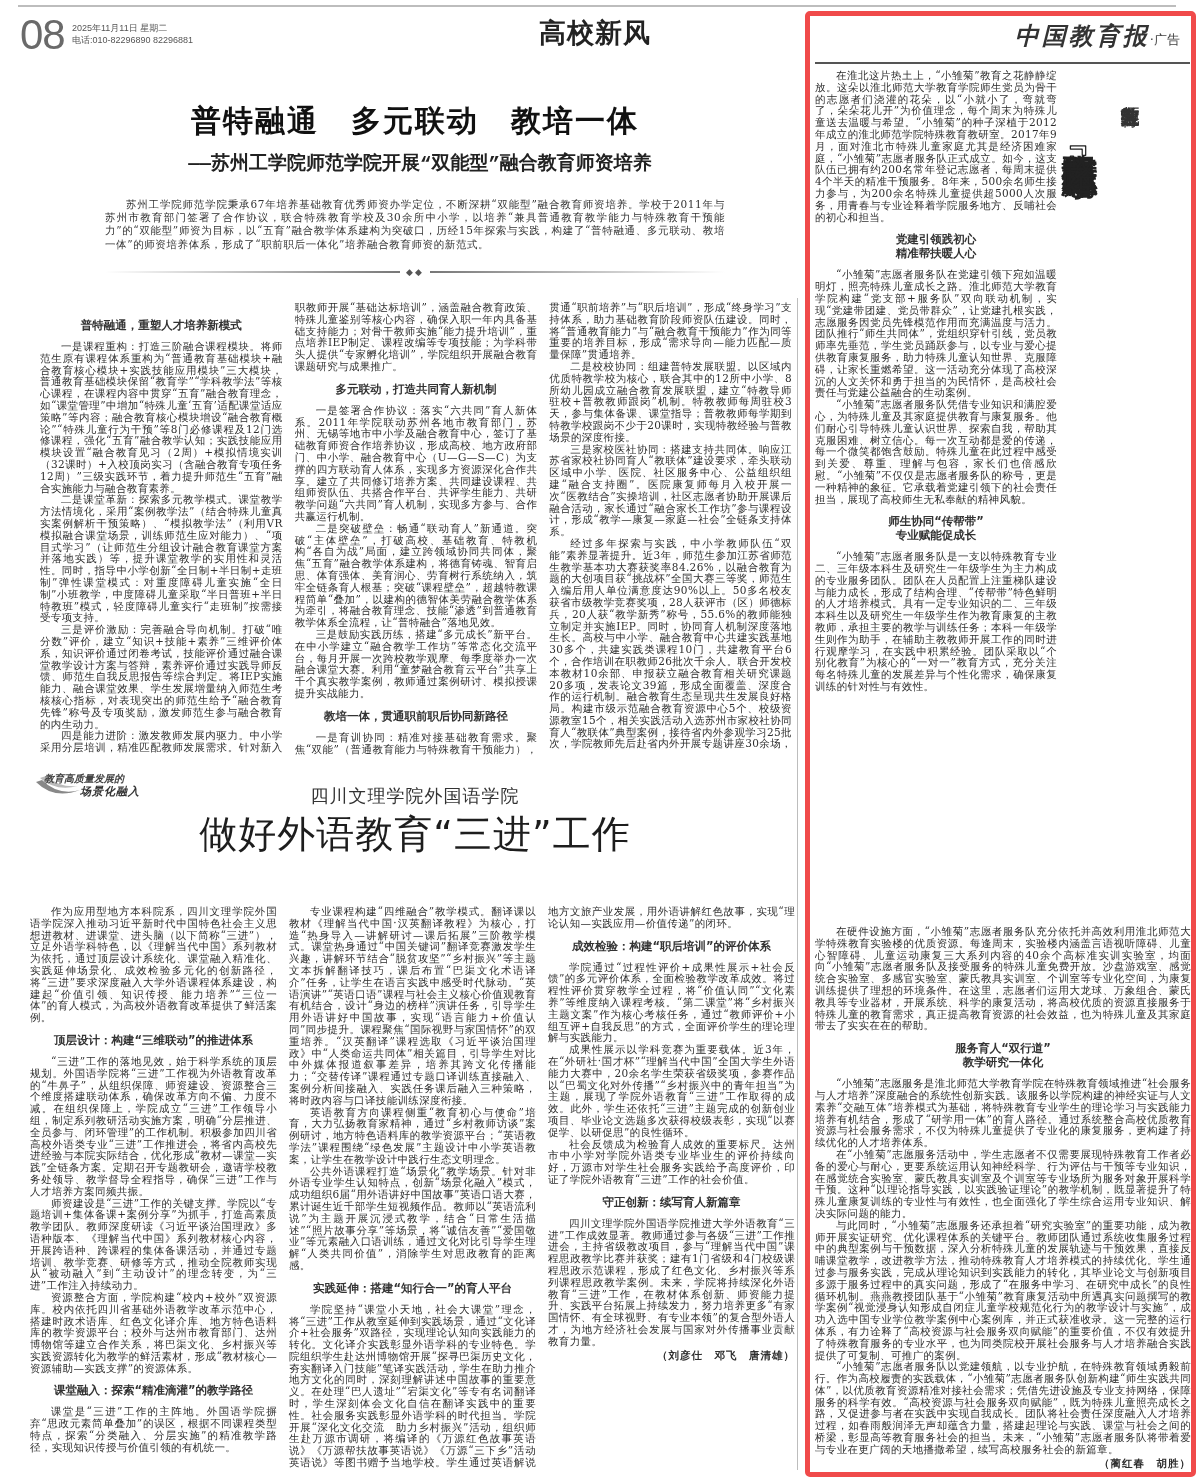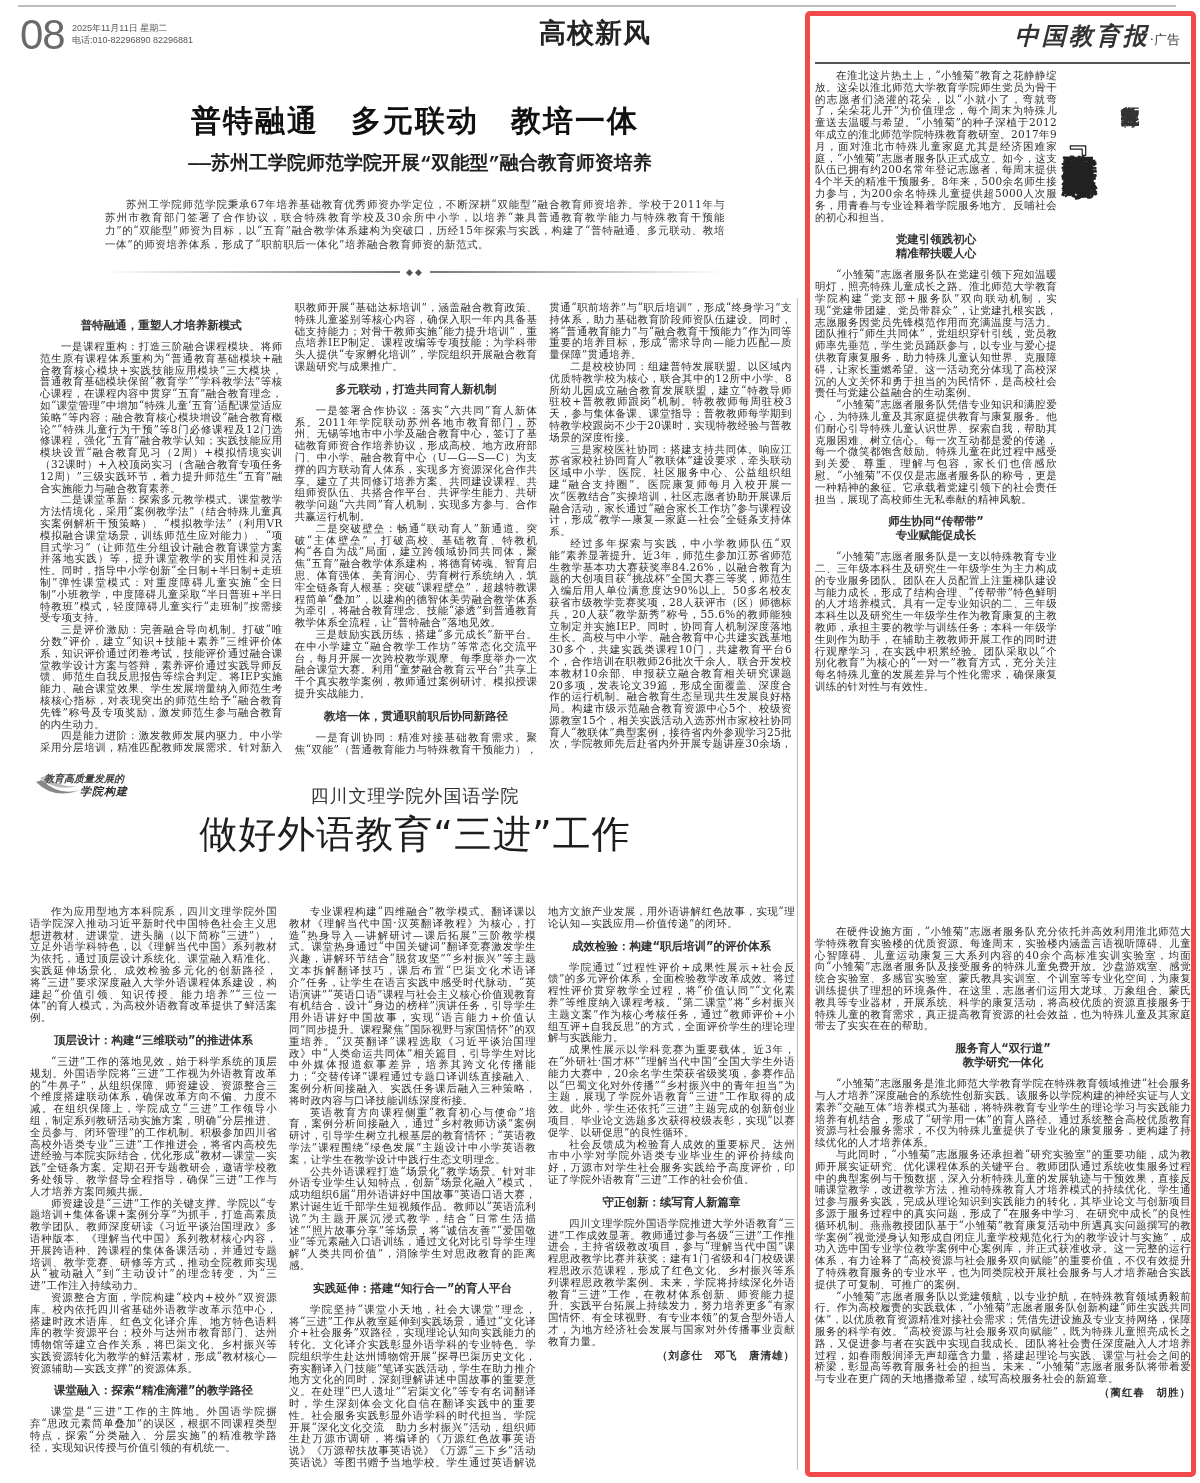--- a/index.html
+++ b/index.html
@@ -97,7 +97,7 @@
     <path d="M6 2 Q22 16 44 10 Q26 12 12 0 Z" fill="#bbb"></path>
   </svg>
   <span class="l1">教育高质量发展的</span>
-  <span class="l2">学院构建</span>
+  <span class="l2">场景化融入</span>
 </div>
 <div class="abs kicker2">四川文理学院外国语学院</div>
 <div class="abs headline2">

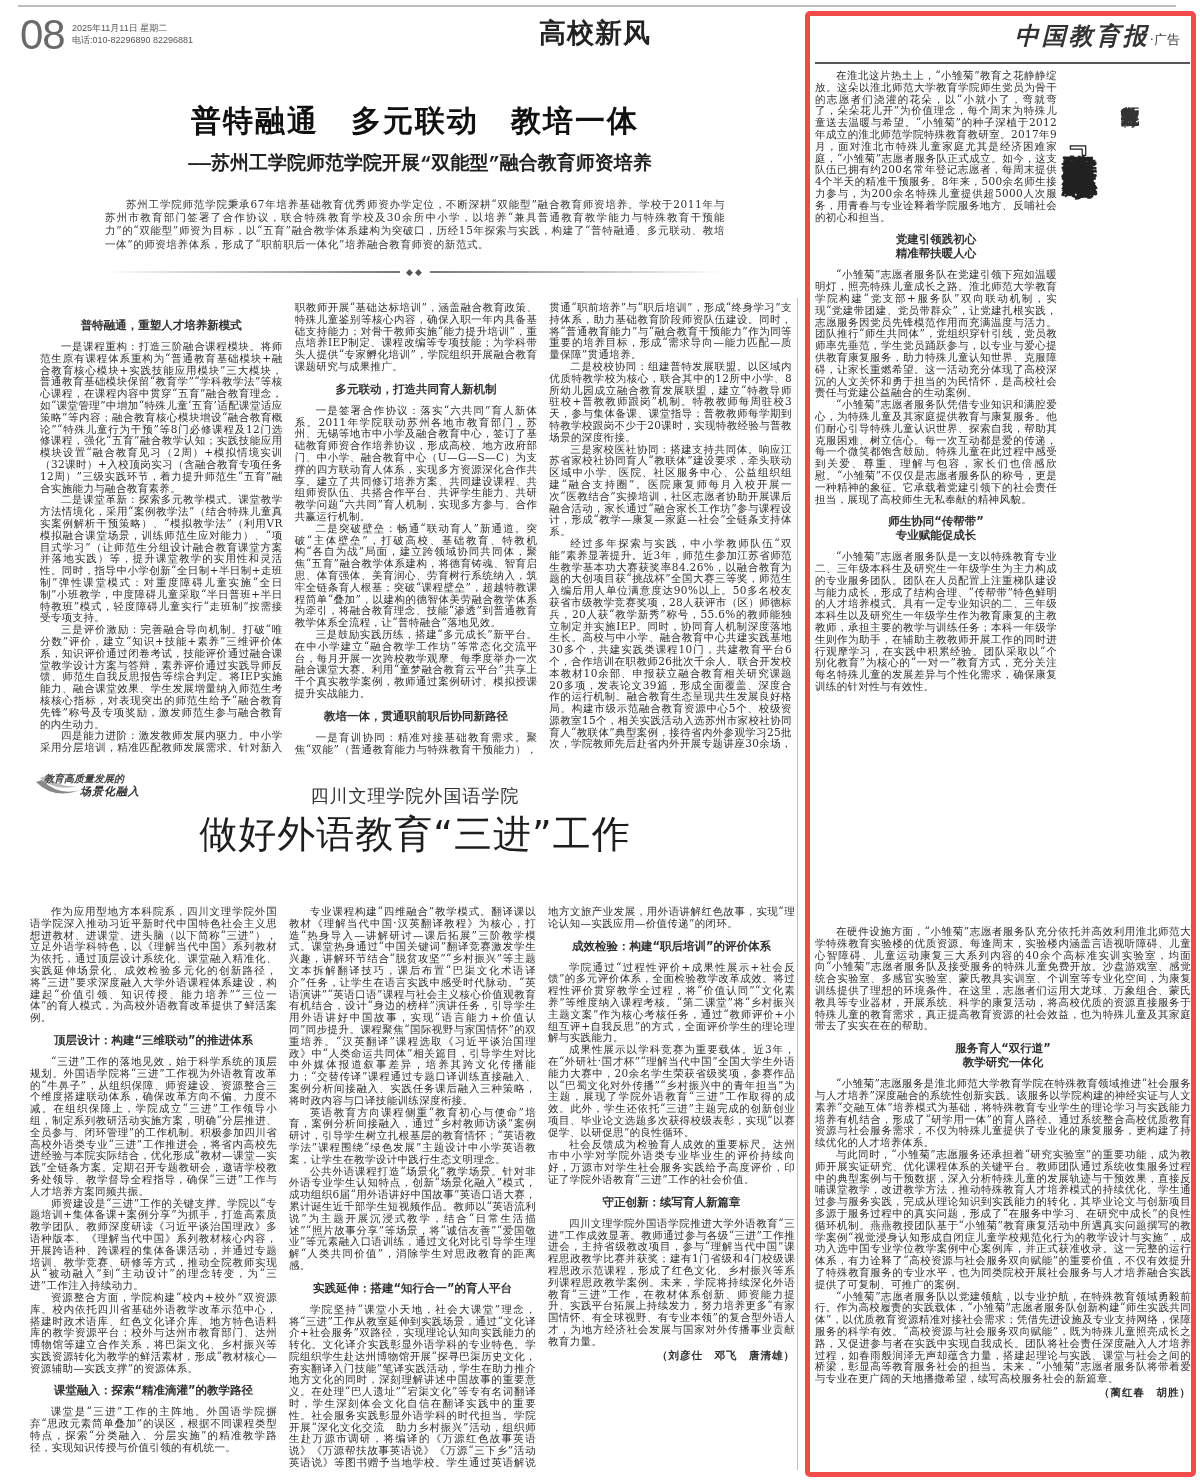--- a/index.html
+++ b/index.html
@@ -113,7 +113,7 @@
   <h3 class="sec-head">课堂融入：探索“精准滴灌”的教学路径</h3>
   <p>课堂是“三进”工作的主阵地。外国语学院摒弃“思政元素简单叠加”的误区，根据不同课程类型特点，探索“分类融入、分层实施”的精准教学路径，实现知识传授与价值引领的有机统一。</p>
   <p>专业课程构建“四维融合”教学模式。翻译课以教材《理解当代中国·汉英翻译教程》为核心，打造“热身导入—讲解研讨—课后拓展”三阶教学模式。课堂热身通过“中国关键词”翻译竞赛激发学生兴趣，讲解环节结合“脱贫攻坚”“乡村振兴”等主题文本拆解翻译技巧，课后布置“巴渠文化术语译介”任务，让学生在语言实践中感受时代脉动。“英语演讲”“英语口语”课程与社会主义核心价值观教育有机结合，设计“身边的榜样”演讲任务，引导学生用外语讲好中国故事，实现“语言能力+价值认同”同步提升。课程聚焦“国际视野与家国情怀”的双重培养。“汉英翻译”课程选取《习近平谈治国理政》中“人类命运共同体”相关篇目，引导学生对比中外媒体报道叙事差异，培养其跨文化传播能力；“交替传译”课程通过专题口译训练直接融入、案例分析间接融入、实践任务课后融入三种策略，将时政内容与口译技能训练深度衔接。</p>
-  <p>英语教育方向课程侧重“教育初心与使命”培育，案例分析间接融入，通过“乡村教师访谈”案例研讨，引导学生树立扎根基层的教育情怀；“英语教学法”课程围绕“绿色发展”主题设计中小学英语教案，让学生在教学设计中践行生态文明理念。</p>
+  <p>英语教育方向课程侧重“教育初心与使命”培育，大力弘扬教育家精神，通过“乡村教师访谈”案例研讨，地方特色语料库的教学资源平台；“英语教学法”课程围绕“绿色发展”主题设计中小学英语教案，让学生在教学设计中践行生态文明理念。</p>
   <p>公共外语课程打造“场景化”教学场景。针对非外语专业学生认知特点，创新“场景化融入”模式，成功组织6届“用外语讲好中国故事”英语口语大赛，累计诞生近千部学生短视频作品。教师以“英语流利说”为主题开展沉浸式教学，结合“日常生活描述”“照片故事分享”等场景，将“诚信友善”“爱国敬业”等元素融入口语训练，通过文化对比引导学生理解“人类共同价值”，消除学生对思政教育的距离感。</p>
   <h3 class="sec-head">实践延伸：搭建“知行合一”的育人平台</h3>
   <p>学院坚持“课堂小天地，社会大课堂”理念，将“三进”工作从教室延伸到实践场景，通过“文化译介+社会服务”双路径，实现理论认知向实践能力的转化。文化译介实践彰显外语学科的专业特色。学院组织学生赴达州博物馆开展“探寻巴渠历史文化，夯实翻译入门技能”笔译实践活动，学生在助力推介地方文化的同时，深刻理解讲述中国故事的重要意义。在处理“巴人遗址”“宕渠文化”等专有名词翻译时，学生深刻体会文化自信在翻译实践中的重要性。社会服务实践彰显外语学科的时代担当。学院开展“深化文化交流　助力乡村振兴”活动，组织师生赴万源市调研，将编译的《万源红色故事英语说》《万源帮扶故事英语说》《万源“三下乡”活动英语说》等图书赠予当地学校。学生通过英语解说地方文旅产业发展，用外语讲解红色故事，实现“理论认知—实践应用—价值传递”的闭环。</p>

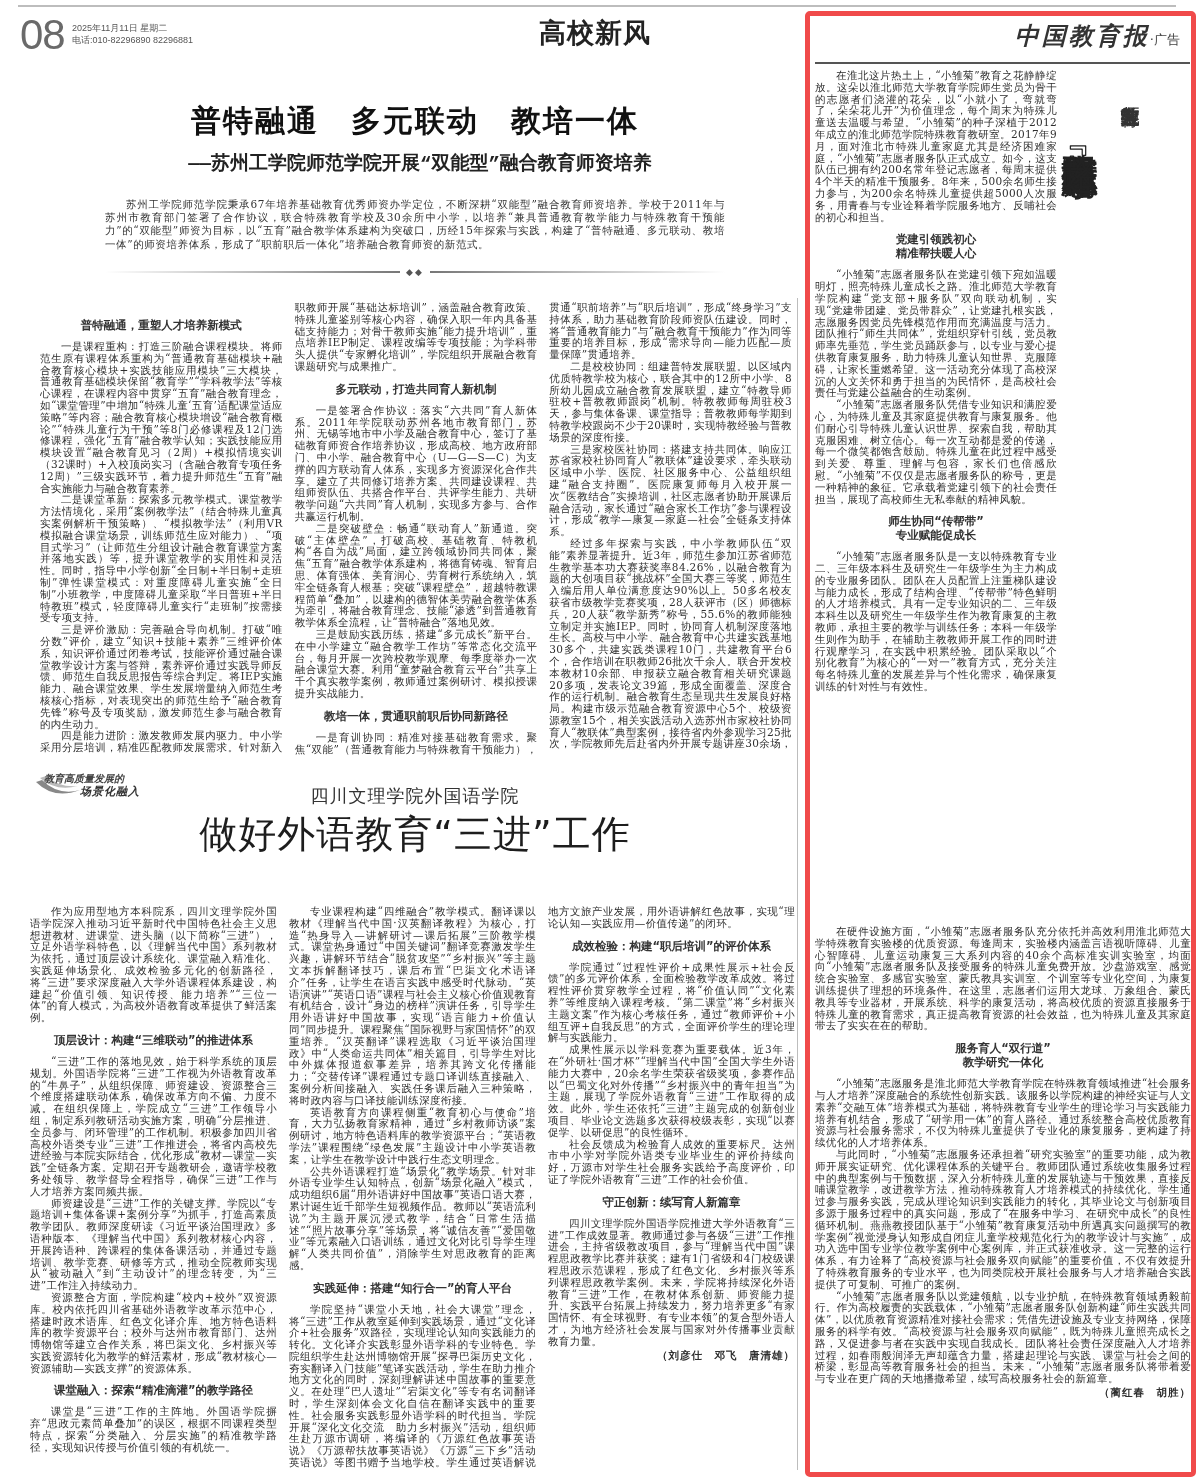--- a/index.html
+++ b/index.html
@@ -156,6 +156,7 @@
     <span>教学研究一体化</span>
   </h3>
   <p>“小雏菊”志愿服务是淮北师范大学教育学院在特殊教育领域推进“社会服务与人才培养”深度融合的系统性创新实践。该服务以学院构建的神经实证与人文素养“交融互体”培养模式为基础，将特殊教育专业学生的理论学习与实践能力培养有机结合，形成了“研学用一体”的育人路径。通过系统整合高校优质教育资源与社会服务需求，不仅为特殊儿童提供了专业化的康复服务，更构建了持续优化的人才培养体系。</p>
+  <p>在“小雏菊”志愿服务活动中，学生志愿者不仅需要展现特殊教育工作者必备的爱心与耐心，更要系统运用认知神经科学、行为评估与干预等专业知识，在感觉统合实验室、蒙氏教具实训室及个训室等专业场所为服务对象开展科学干预。这种“以理论指导实践，以实践验证理论”的教学机制，既显著提升了特殊儿童康复训练的专业性与有效性，也全面强化了学生综合运用专业知识、解决实际问题的能力。</p>
   <p>与此同时，“小雏菊”志愿服务还承担着“研究实验室”的重要功能，成为教师开展实证研究、优化课程体系的关键平台。教师团队通过系统收集服务过程中的典型案例与干预数据，深入分析特殊儿童的发展轨迹与干预效果，直接反哺课堂教学，改进教学方法，推动特殊教育人才培养模式的持续优化。学生通过参与服务实践，完成从理论知识到实践能力的转化，其毕业论文与创新项目多源于服务过程中的真实问题，形成了“在服务中学习、在研究中成长”的良性循环机制。燕燕教授团队基于“小雏菊”教育康复活动中所遇真实问题撰写的教学案例“视觉浸身认知形成自闭症儿童学校规范化行为的教学设计与实施”，成功入选中国专业学位教学案例中心案例库，并正式获准收录。这一完整的运行体系，有力诠释了“高校资源与社会服务双向赋能”的重要价值，不仅有效提升了特殊教育服务的专业水平，也为同类院校开展社会服务与人才培养融合实践提供了可复制、可推广的案例。</p>
   <p>“小雏菊”志愿者服务队以党建领航，以专业护航，在特殊教育领域勇毅前行。作为高校履责的实践载体，“小雏菊”志愿者服务队创新构建“师生实践共同体”，以优质教育资源精准对接社会需求；凭借先进设施及专业支持网络，保障服务的科学有效。“高校资源与社会服务双向赋能”，既为特殊儿童照亮成长之路，又促进参与者在实践中实现自我成长。团队将社会责任深度融入人才培养过程，如春雨般润泽无声却蕴含力量，搭建起理论与实践、课堂与社会之间的桥梁，彰显高等教育服务社会的担当。未来，“小雏菊”志愿者服务队将带着爱与专业在更广阔的天地播撒希望，续写高校服务社会的新篇章。</p>
   <p class="byline">（蔺红春　胡胜）</p>

